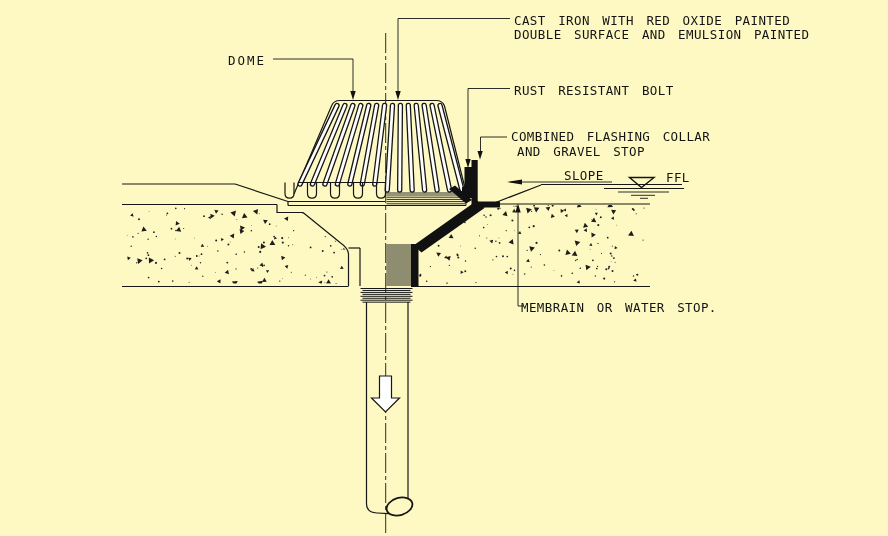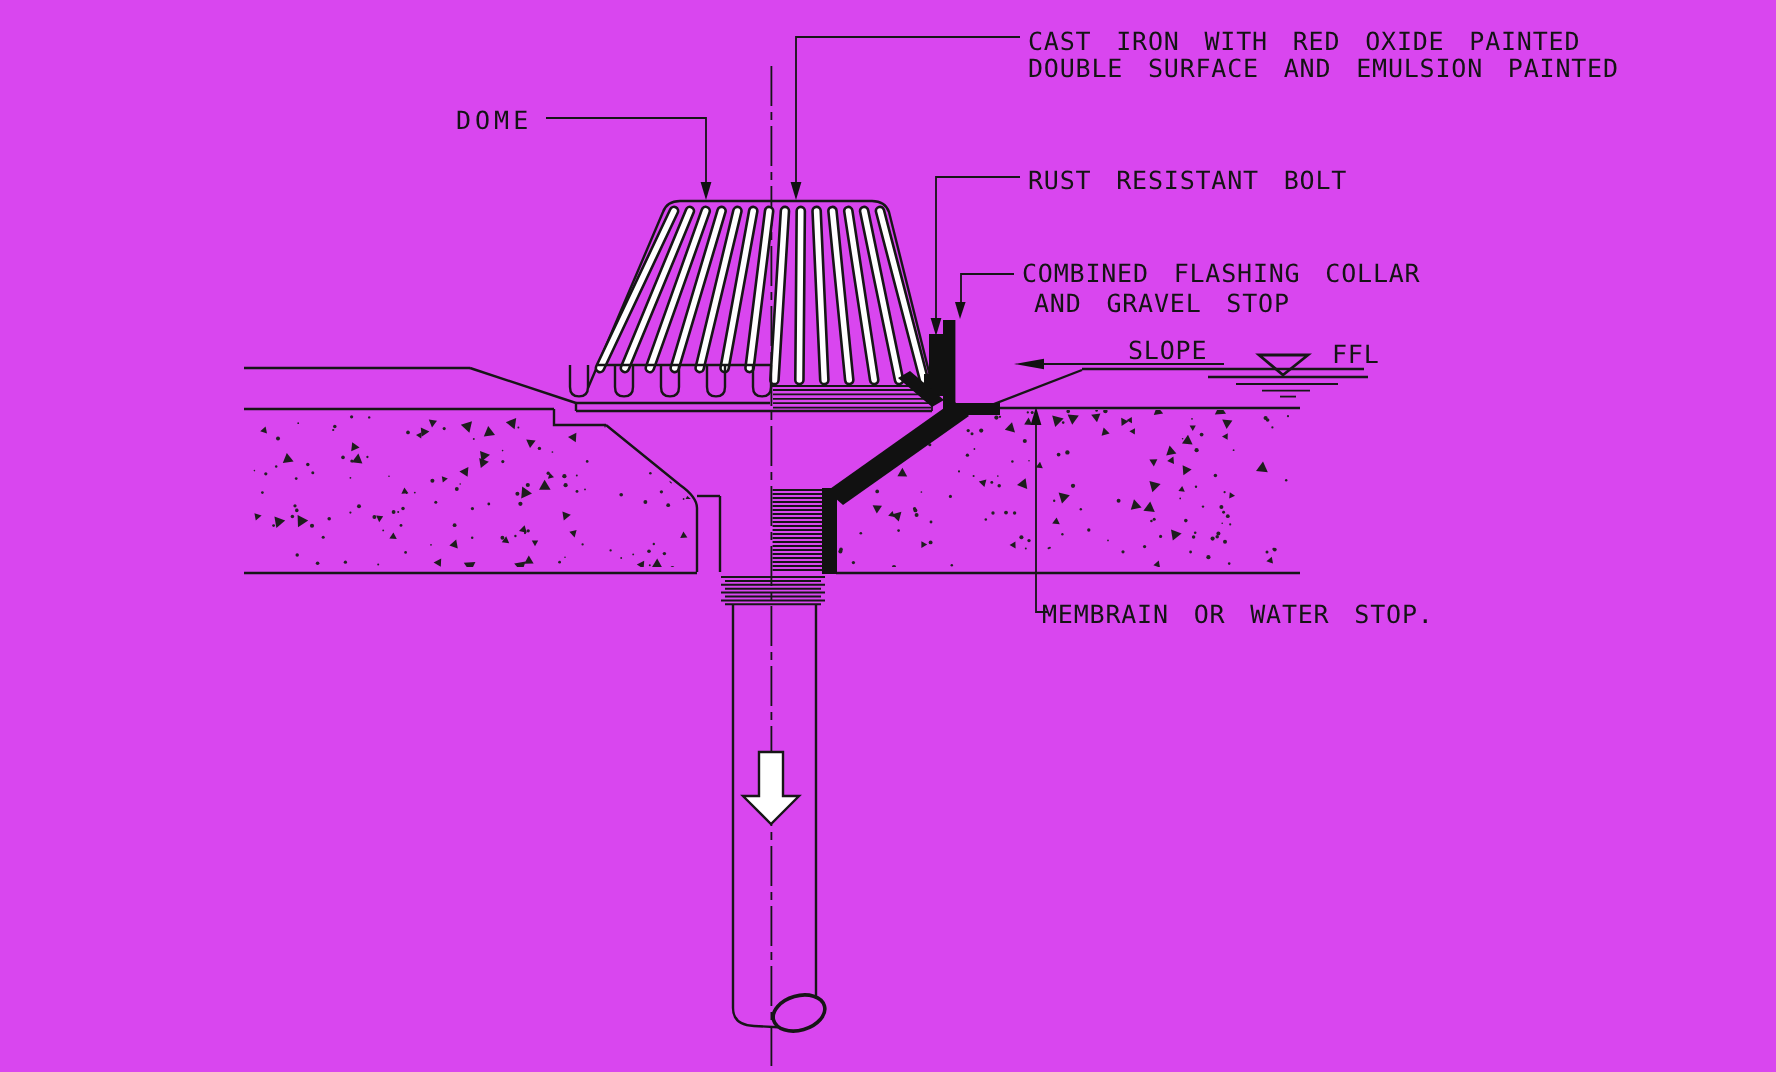--- a/index.html
+++ b/index.html
@@ -3,7 +3,7 @@
 <meta charset="utf-8">
 <style>
   html,body{margin:0;padding:0;background:#fff;}
-  #stage{position:relative;width:888px;height:536px;background:#d946ef;overflow:hidden;
+  #stage{position:relative;width:888px;height:536px;background:#fef9c3;overflow:hidden;
          font-family:"DejaVu Sans Mono","Liberation Mono",monospace;}
   svg{position:absolute;left:0;top:0;}
   .ln{stroke:#161616;stroke-width:1.2;fill:none;}

